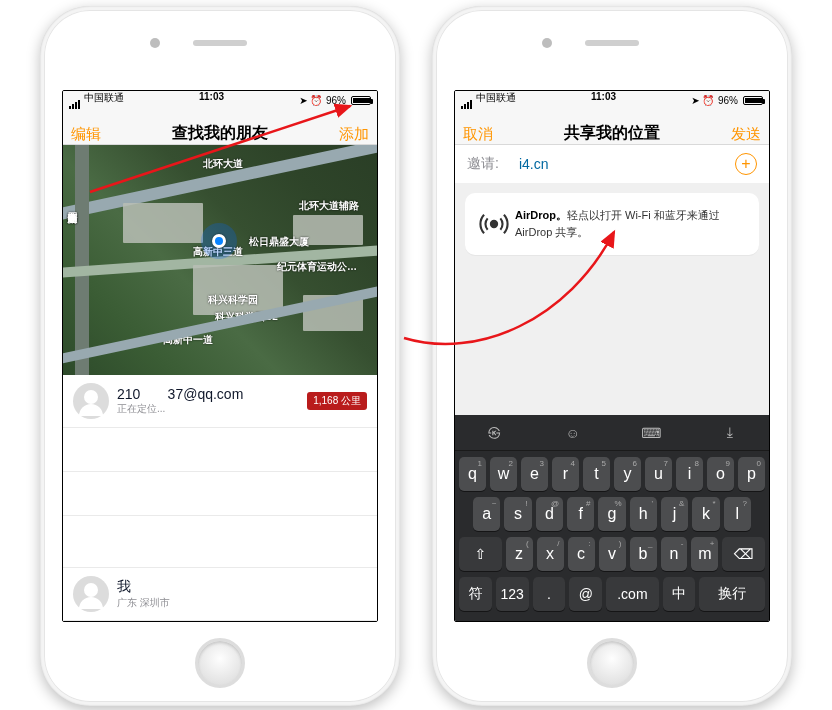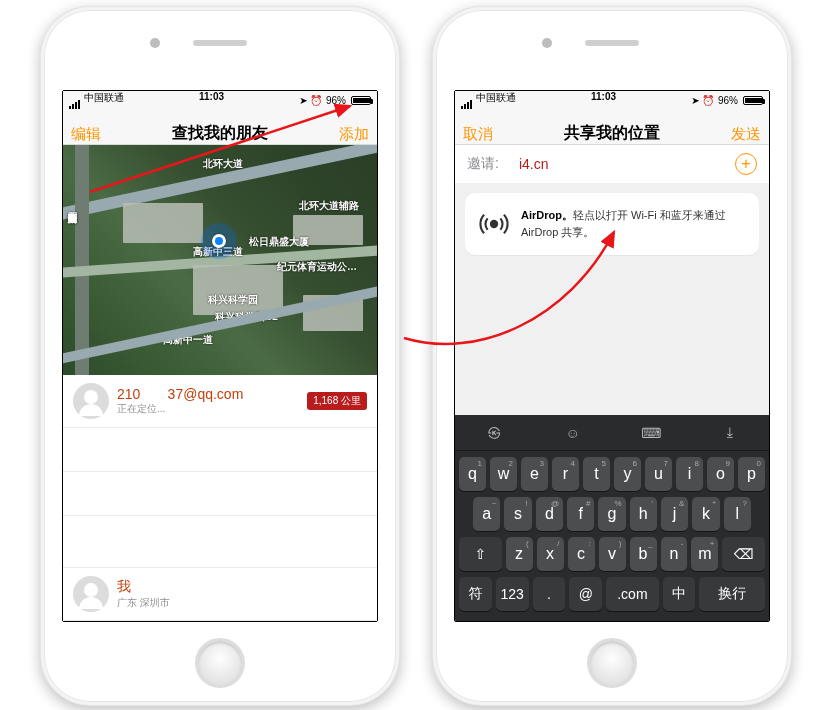--- a/index.html
+++ b/index.html
@@ -131,7 +131,7 @@
     font-size:14px;
   }
   .invite-row .lbl{ color:#8e8e93; margin-right:20px;}
-  .invite-row .val{ flex:1; color:#b91c1c;}
+  .invite-row .val{ flex:1; color:#0369a1;}
   .invite-row .plus{
     width:22px; height:22px; border:1.5px solid #ff9500; border-radius:50%;
     color:#ff9500; display:flex; align-items:center; justify-content:center;

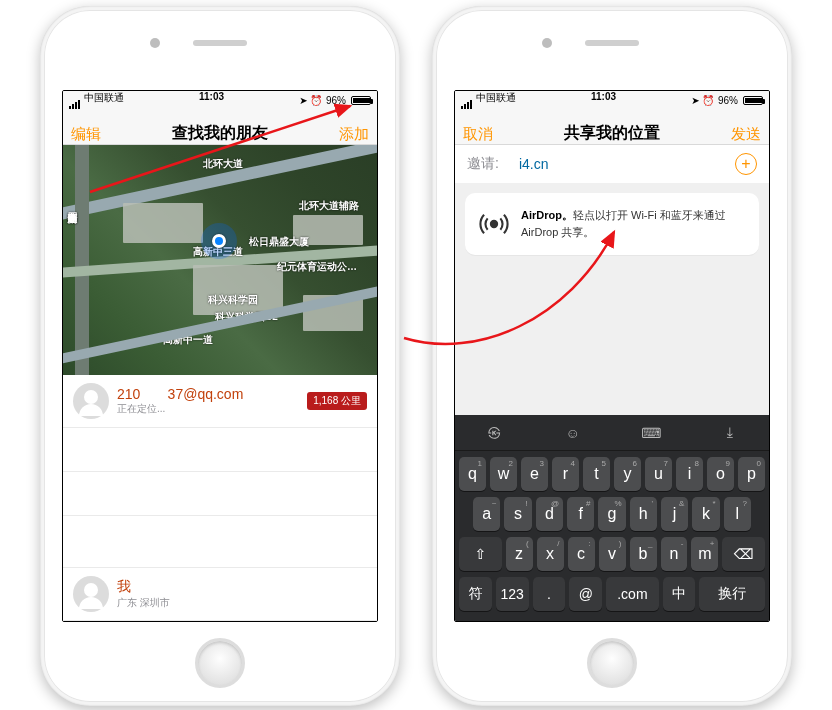--- a/index.html
+++ b/index.html
@@ -139,7 +139,7 @@
   }
   .airdrop-card {
     margin:10px; background:#fff; border-radius:10px; padding:14px 12px;
-    display:flex; align-items:flex-start; gap:10px;
+    display:flex; align-items:flex-start; gap:4px;
     box-shadow: 0 1px 0 rgba(0,0,0,0.04);
   }
   .airdrop-icon {

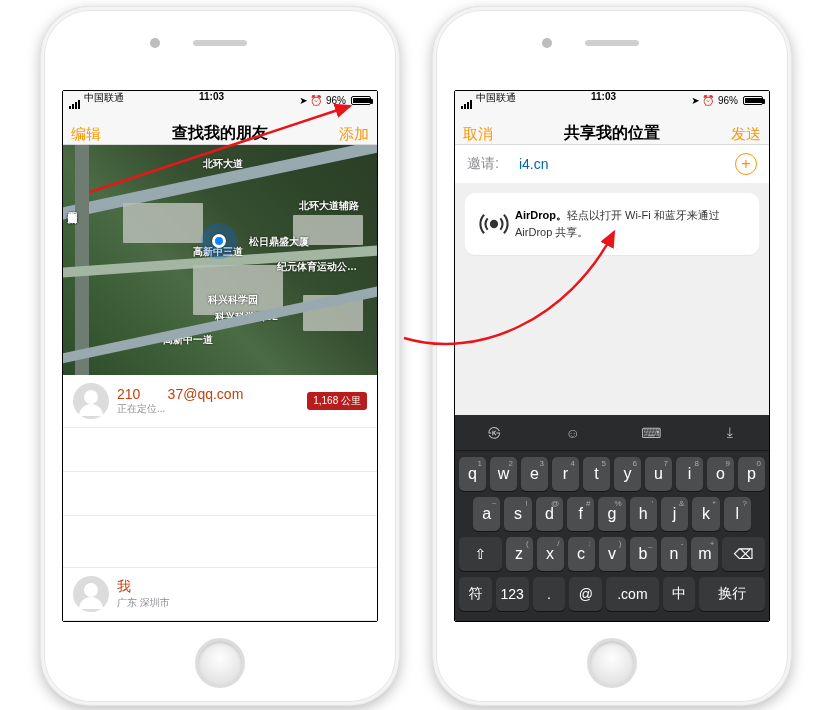--- a/index.html
+++ b/index.html
@@ -119,7 +119,7 @@
   .avatar::before{ content:""; position:absolute; top:7px; left:50%; transform:translateX(-50%); width:14px; height:14px; border-radius:50%; background:#fff;}
   .avatar::after{ content:""; position:absolute; bottom:3px; left:50%; transform:translateX(-50%); width:24px; height:12px; border-radius:12px 12px 0 0; background:#fff;}
   .friend .info{ flex:1; margin-left:8px;}
-  .friend .name{ font-size:14px; color:#c2410c;}
+  .friend .name{ font-size:14px; color:#0f172a;}
   .friend .sub{ font-size:10px; color:#8e8e93;}
   .badge {
     background:#b91c1c; color:#fff; font-size:10px; padding:2px 6px; border-radius:3px; margin-left:6px;

